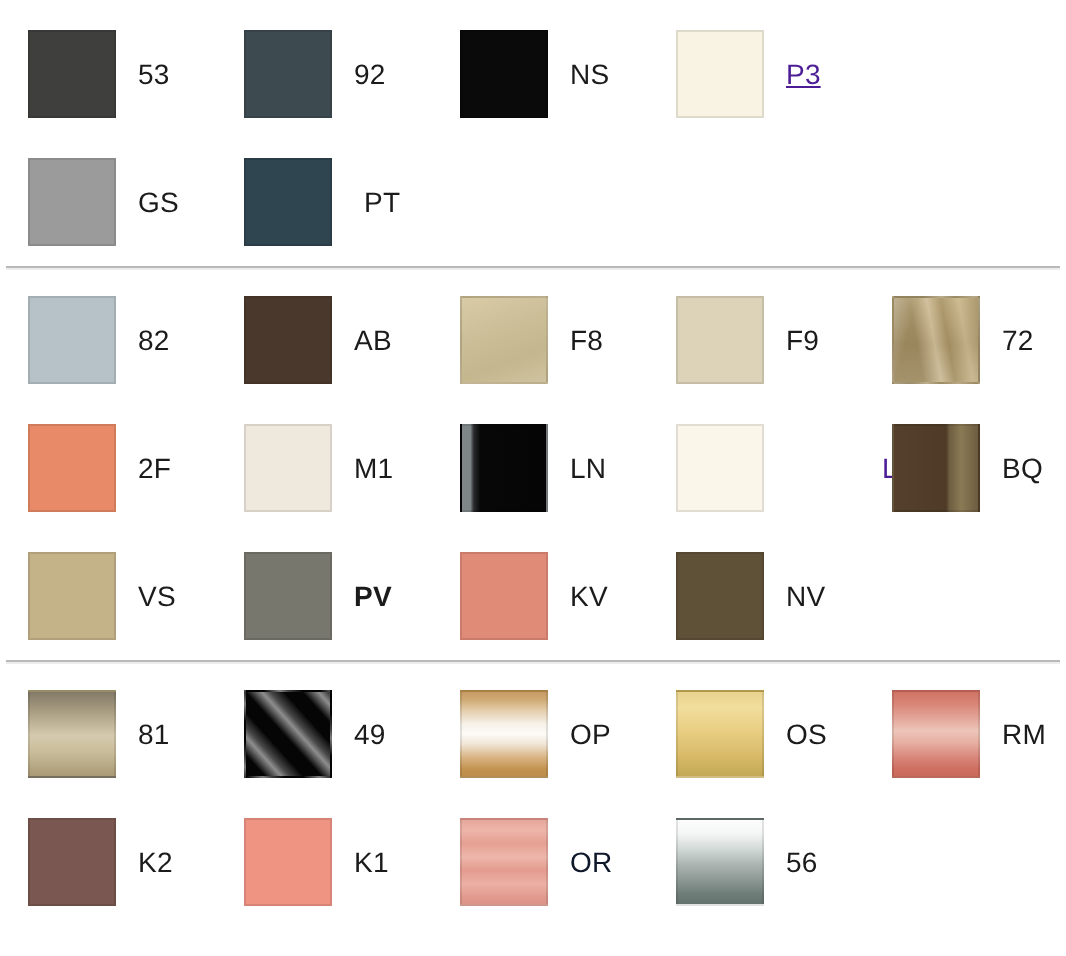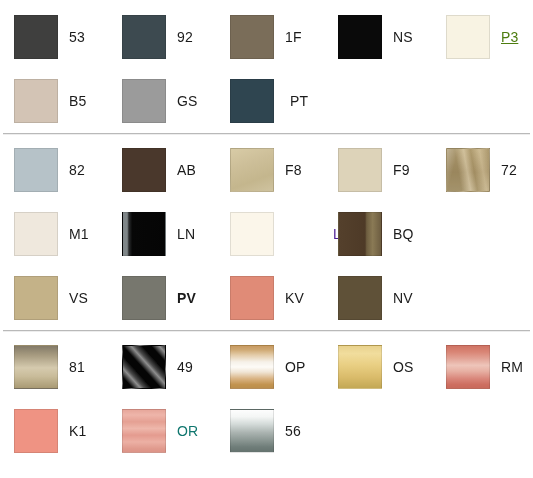--- a/index.html
+++ b/index.html
@@ -86,10 +86,6 @@
           <span class="swatch-label" style="color: rgb(27, 27, 27);">92</span>
         </div>
         <div class="swatch-cell">
-          <div class="swatch-chip" style="background:#7a6d59;"></div>
-          <span class="swatch-label" style="color: rgb(27, 27, 27);">1F</span>
-        </div>
-        <div class="swatch-cell">
           <div class="swatch-chip" style="background:#0a0a0a;"></div>
           <span class="swatch-label" style="color: rgb(27, 27, 27);">NS</span>
         </div>

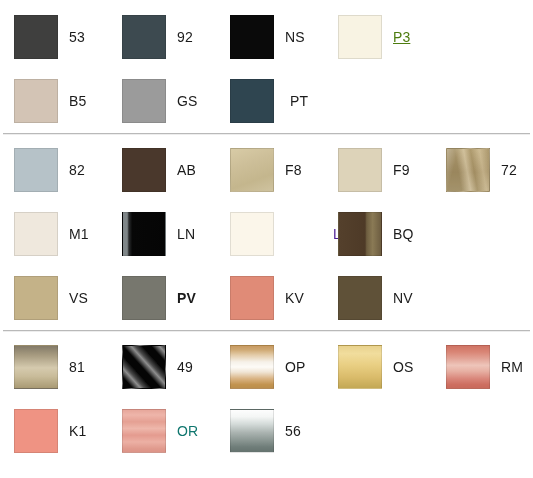--- a/index.html
+++ b/index.html
@@ -91,7 +91,7 @@
         </div>
         <div class="swatch-cell">
           <div class="swatch-chip" style="background:#f8f3e3;"></div>
-          <span class="swatch-label" style="color: #4d7c0f; text-decoration: underline;">P3</span>
+          <span class="swatch-label" style="color: #4c1d95; text-decoration: underline;">P3</span>
         </div>
       </div>
       <div class="swatch-row">

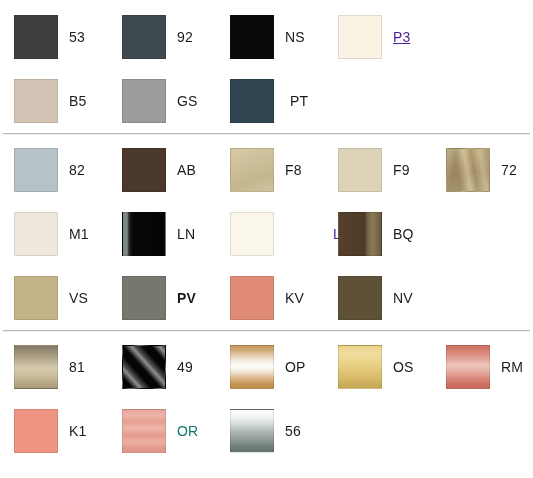--- a/index.html
+++ b/index.html
@@ -96,10 +96,6 @@
       </div>
       <div class="swatch-row">
         <div class="swatch-cell">
-          <div class="swatch-chip" style="background:#d3c4b5;"></div>
-          <span class="swatch-label" style="color: rgb(27, 27, 27);">B5</span>
-        </div>
-        <div class="swatch-cell">
           <div class="swatch-chip" style="background:#9b9b9b;"></div>
           <span class="swatch-label" style="color: rgb(27, 27, 27);">GS</span>
         </div>

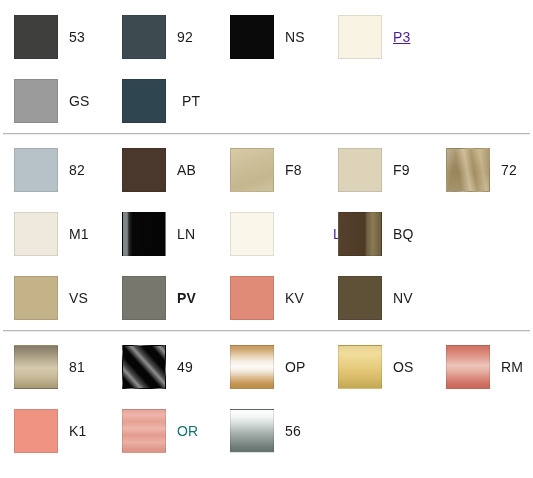--- a/index.html
+++ b/index.html
@@ -135,6 +135,10 @@
       </div>
       <div class="swatch-row">
         <div class="swatch-cell">
+          <div class="swatch-chip" style="background:#e88a67;"></div>
+          <span class="swatch-label" style="color: rgb(27, 27, 27);">2F</span>
+        </div>
+        <div class="swatch-cell">
           <div class="swatch-chip" style="background:#efe8dd;"></div>
           <span class="swatch-label" style="color: rgb(27, 27, 27);">M1</span>
         </div>

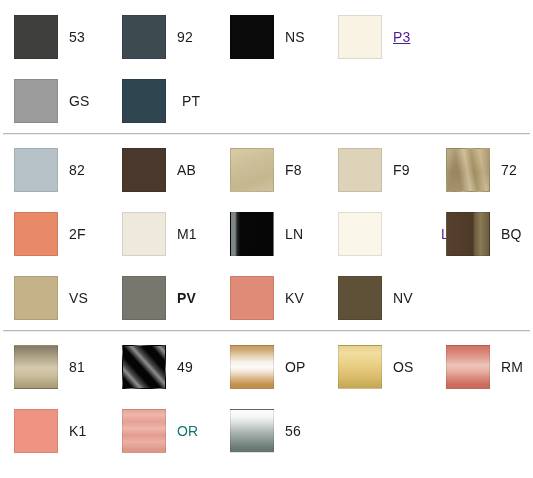--- a/index.html
+++ b/index.html
@@ -204,6 +204,10 @@
       </div>
       <div class="swatch-row">
         <div class="swatch-cell">
+          <div class="swatch-chip" style="background:#7a5750;"></div>
+          <span class="swatch-label" style="color: rgb(27, 27, 27);">K2</span>
+        </div>
+        <div class="swatch-cell">
           <div class="swatch-chip" style="background:#ef9383;"></div>
           <span class="swatch-label" style="color: rgb(27, 27, 27);">K1</span>
         </div>

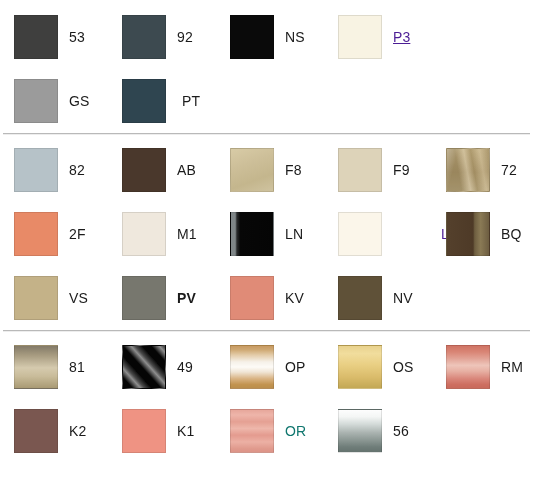--- a/index.html
+++ b/index.html
@@ -213,7 +213,7 @@
         </div>
         <div class="swatch-cell">
           <div class="swatch-chip" style="background:linear-gradient(180deg,#e7a79b 0%,#eeb5aa 12%,#e5a093 28%,#eeb7ab 44%,#e49b8f 60%,#ecb0a4 76%,#e09a8d 92%,#dd9488 100%);"></div>
-          <span class="swatch-label" style="color: #0f766e;">OR</span>
+          <span class="swatch-label" style="color: #0f172a;">OR</span>
         </div>
         <div class="swatch-cell">
           <div class="swatch-chip" style="background:linear-gradient(180deg,#fdfdfd 0%,#f4f6f5 16%,#d3dad8 34%,#aab3b0 54%,#8b9793 72%,#6f7d79 88%,#65736f 100%);"></div>

